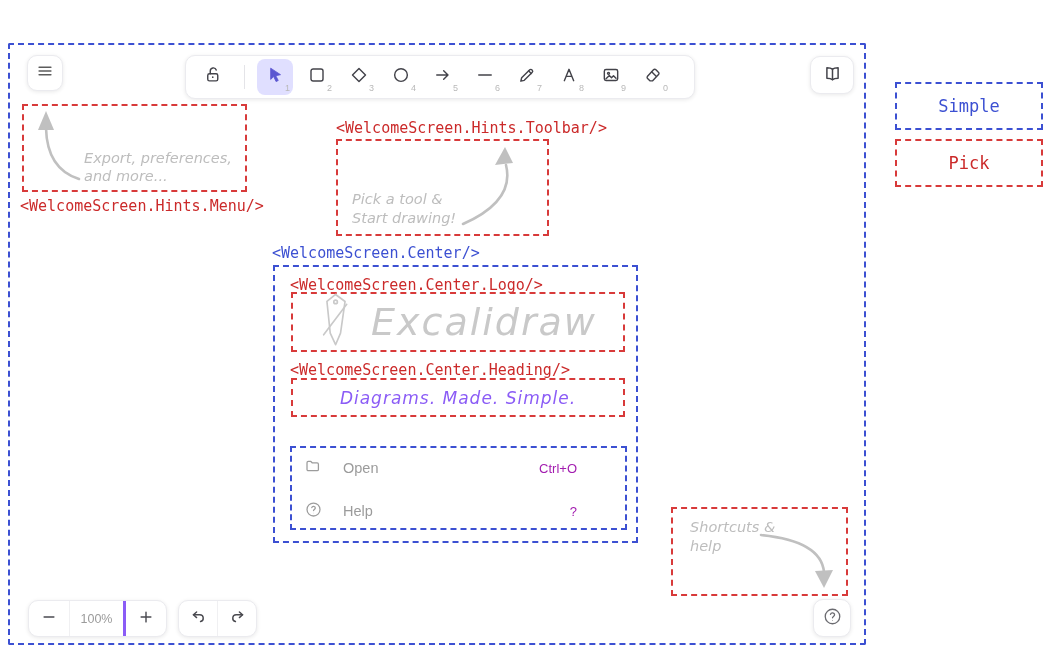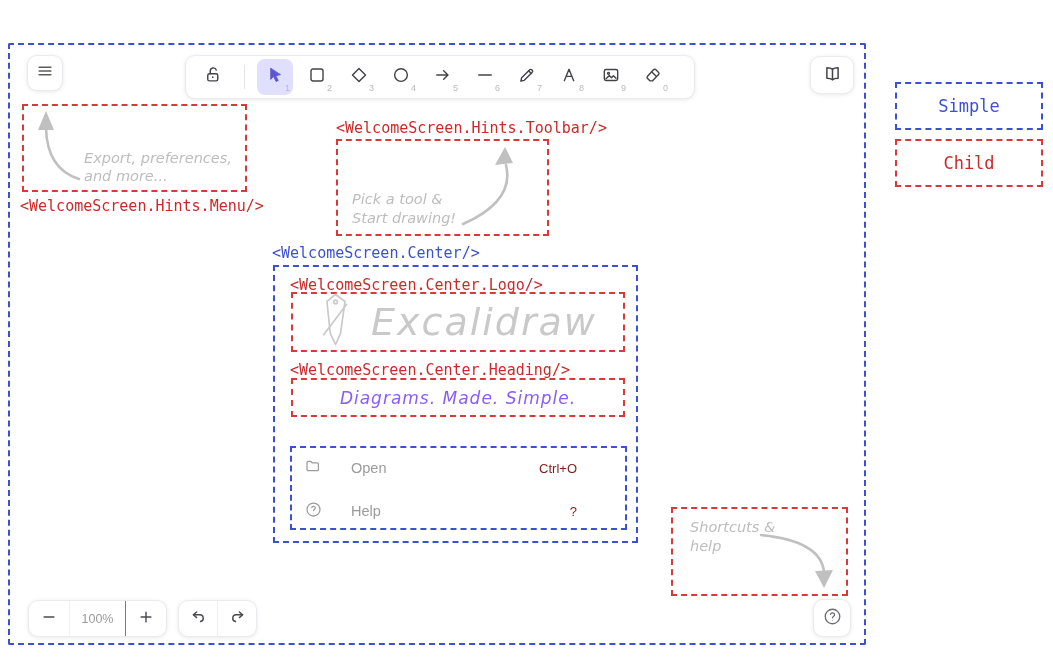--- a/index.html
+++ b/index.html
@@ -360,7 +360,7 @@
     <span class="code blue">Simple</span>
   </div>
   <div class="abs dashed-red legend-box legend-child">
-    <span class="code red">Child</span>
+    <span class="code red">Pick</span>
   </div>
 
 </div>

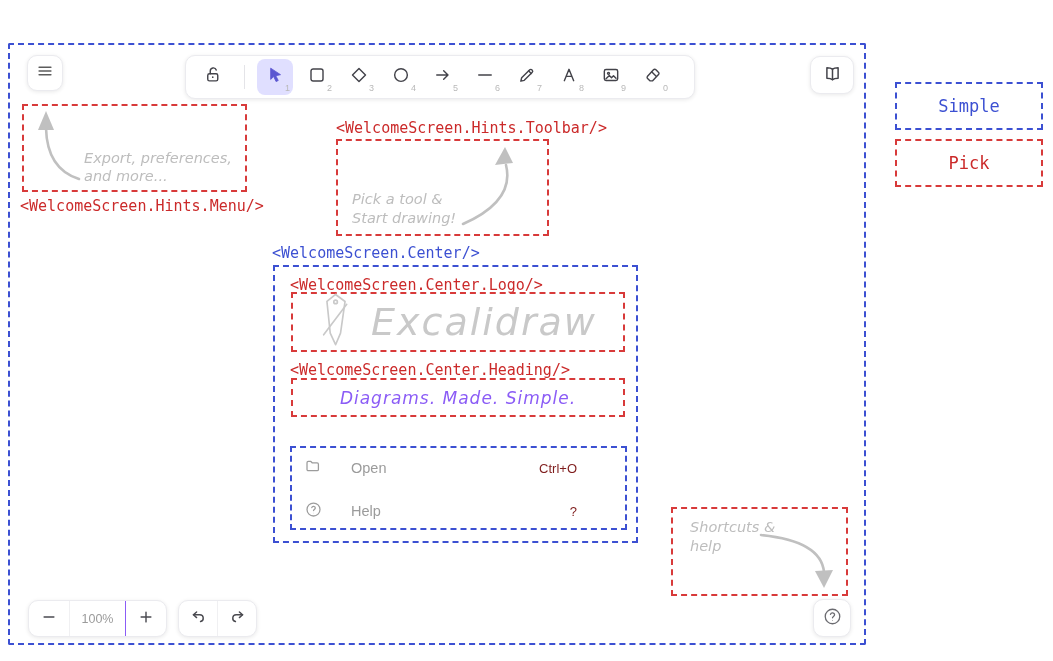--- a/index.html
+++ b/index.html
@@ -77,7 +77,7 @@
   .heading-text{font-size:17px;color:#8b5cf6;letter-spacing:1px;}
   .menu-label{left:290px;top:427px;font-size:15px;}
   .menu-box{left:290px;top:446px;width:337px;height:84px;}
-  .menu-row{position:absolute;left:12px;right:0;height:26px;display:flex;align-items:center;gap:28px;cursor:pointer;}
+  .menu-row{position:absolute;left:12px;right:0;height:26px;display:flex;align-items:center;gap:20px;cursor:pointer;}
   .menu-row.r1{top:7px;}
   .menu-row.r2{top:50px;}
   .menu-row .lbl{font-size:14.5px;color:#9b9b9b;}

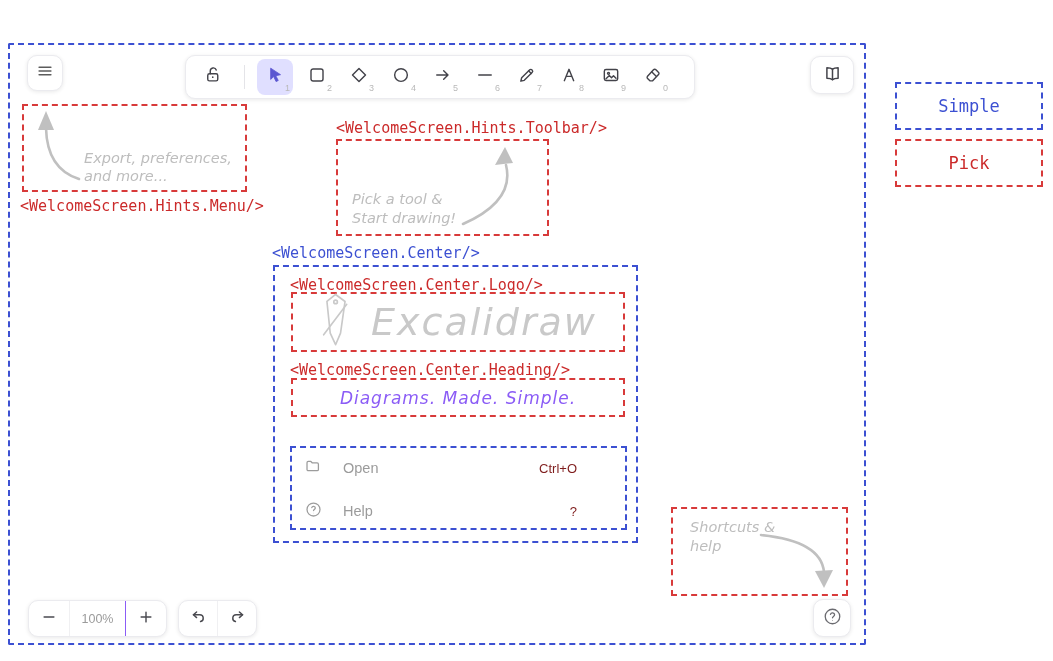--- a/index.html
+++ b/index.html
@@ -81,7 +81,7 @@
   .menu-row.r1{top:7px;}
   .menu-row.r2{top:50px;}
   .menu-row .lbl{font-size:14.5px;color:#9b9b9b;}
-  .menu-row .shortcut{margin-left:auto;padding-right:48px;font-size:13px;color:#7f1d1d;}
+  .menu-row .shortcut{margin-left:auto;padding-right:48px;font-size:13px;color:#a21caf;}
 
   .help-hint-box{left:671px;top:507px;width:177px;height:89px;}
   .help-hint-text{left:690px;top:518px;font-size:14.5px;line-height:19px;}

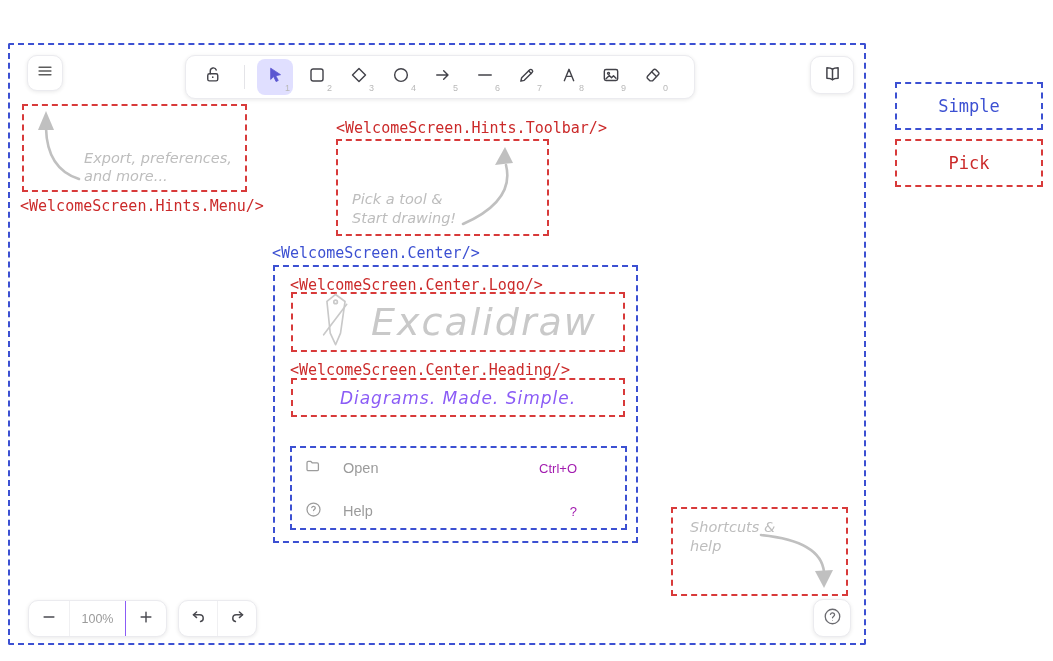--- a/index.html
+++ b/index.html
@@ -89,7 +89,7 @@
 
   .zoom-island{left:28px;top:600px;width:139px;height:37px;display:flex;align-items:stretch;}
   .zoom-btn{flex:0 0 40px;display:flex;align-items:center;justify-content:center;cursor:pointer;}
-  .zoom-value{flex:1;display:flex;align-items:center;justify-content:center;font-size:12.5px;color:#9b9b9b;border-left:1px solid #f0f0f2;border-right:1px solid #8b5cf6;cursor:pointer;}
+  .zoom-value{flex:1;display:flex;align-items:center;justify-content:center;font-size:12.5px;color:#9b9b9b;border-left:1px solid #f0f0f2;border-right:3px solid #8b5cf6;cursor:pointer;}
   .undo-island{left:178px;top:600px;width:79px;height:37px;display:flex;align-items:stretch;}
   .undo-btn{flex:1;display:flex;align-items:center;justify-content:center;cursor:pointer;}
   .undo-btn + .undo-btn{border-left:1px solid #f0f0f2;}

